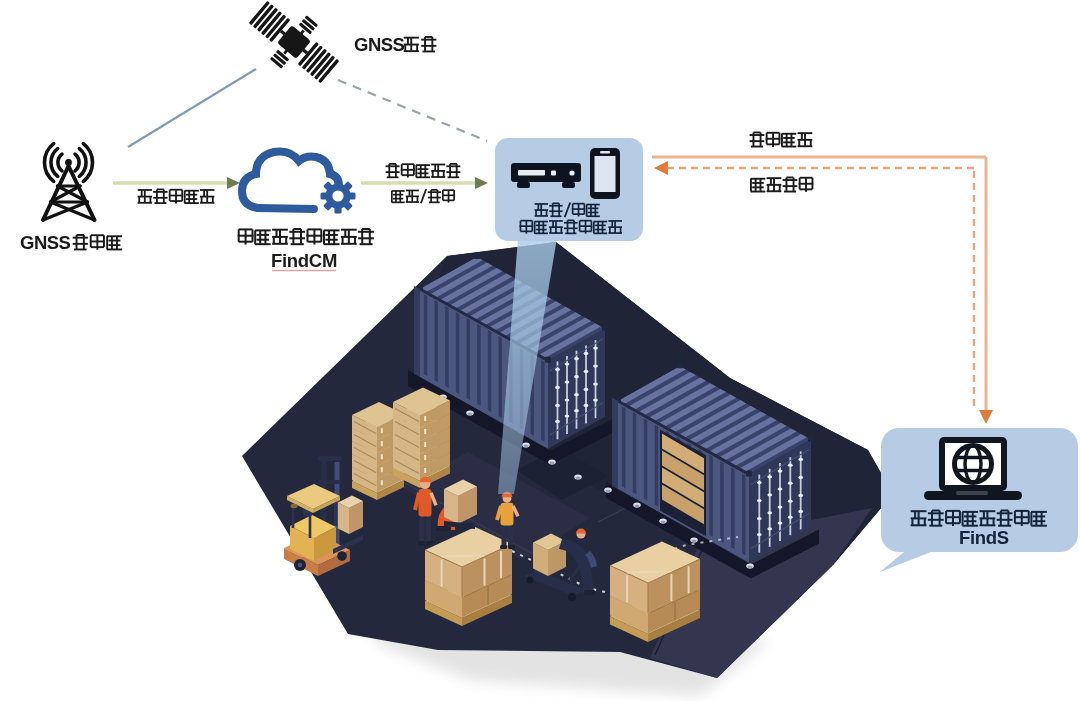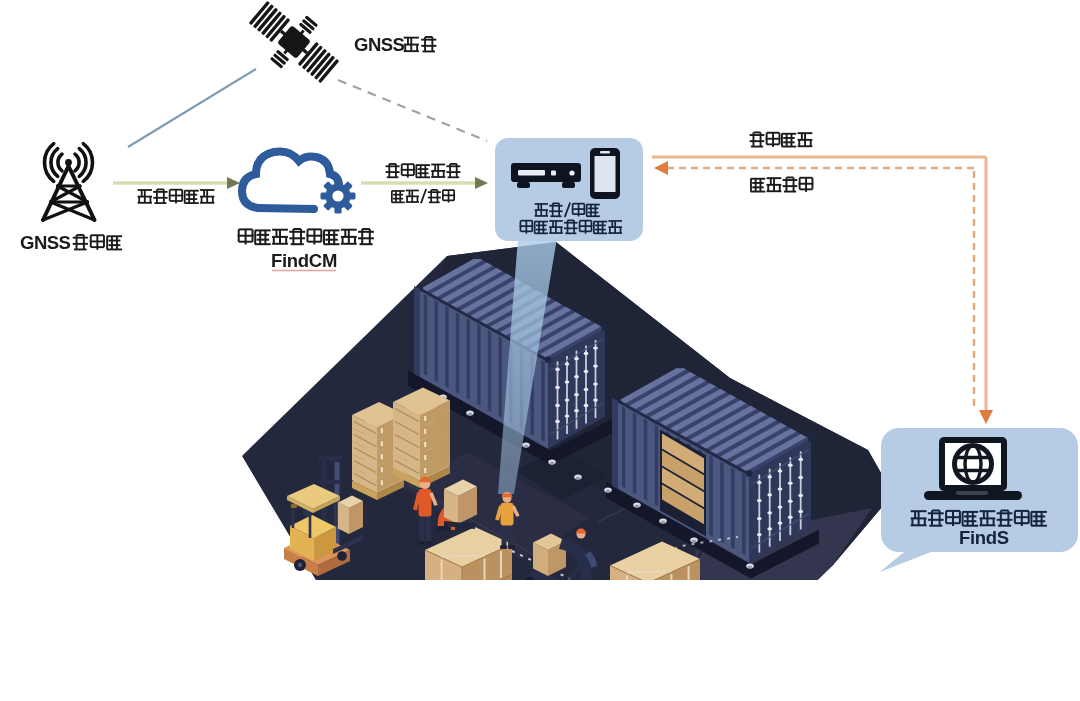--- a/index.html
+++ b/index.html
@@ -2,7 +2,7 @@
 <html><head><meta charset="utf-8">
 <style>
 html,body{margin:0;padding:0;background:#fff;}
-#page{position:relative;width:1080px;height:580px;overflow:hidden;background:#fff;}
+#page{position:relative;width:1080px;height:701px;overflow:hidden;background:#fff;}
 svg{display:block;}
 text{font-family:"Liberation Sans",sans-serif;}
 </style></head>

